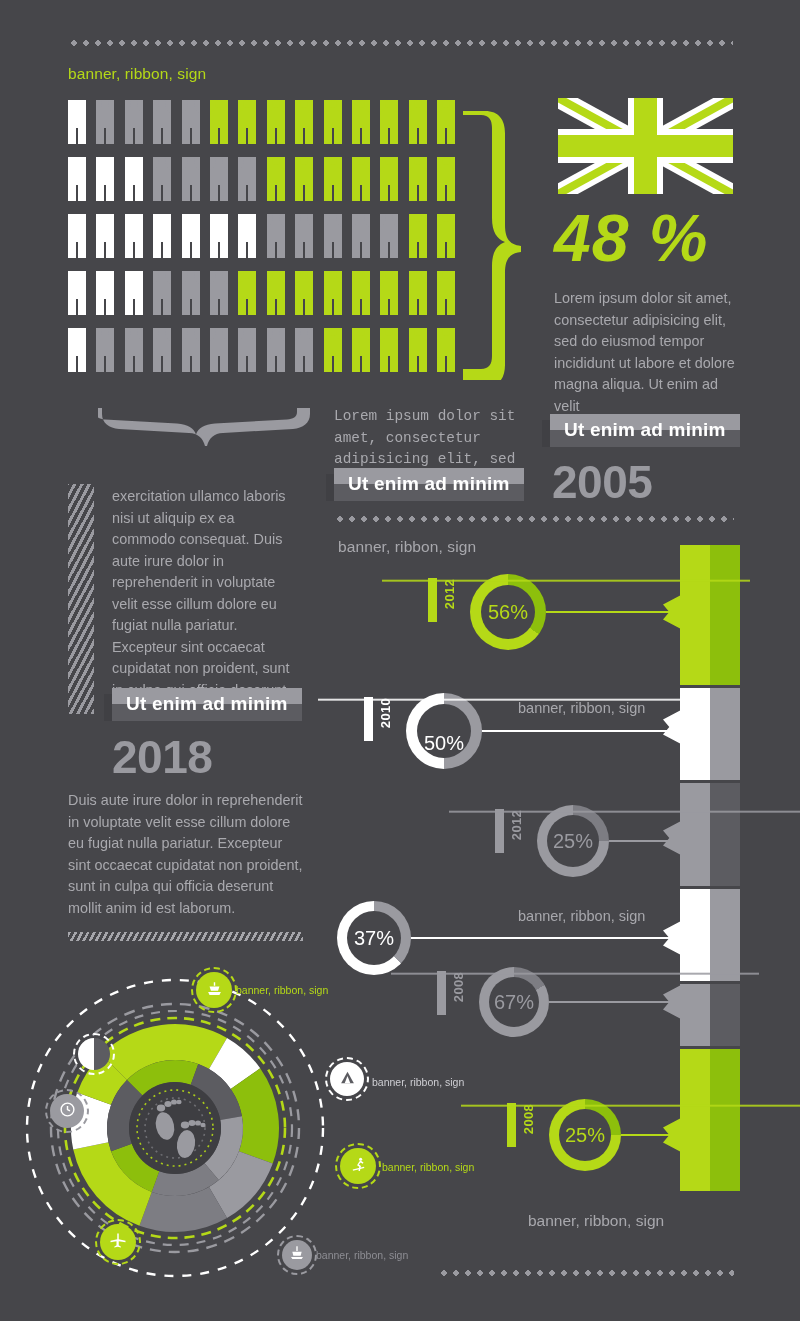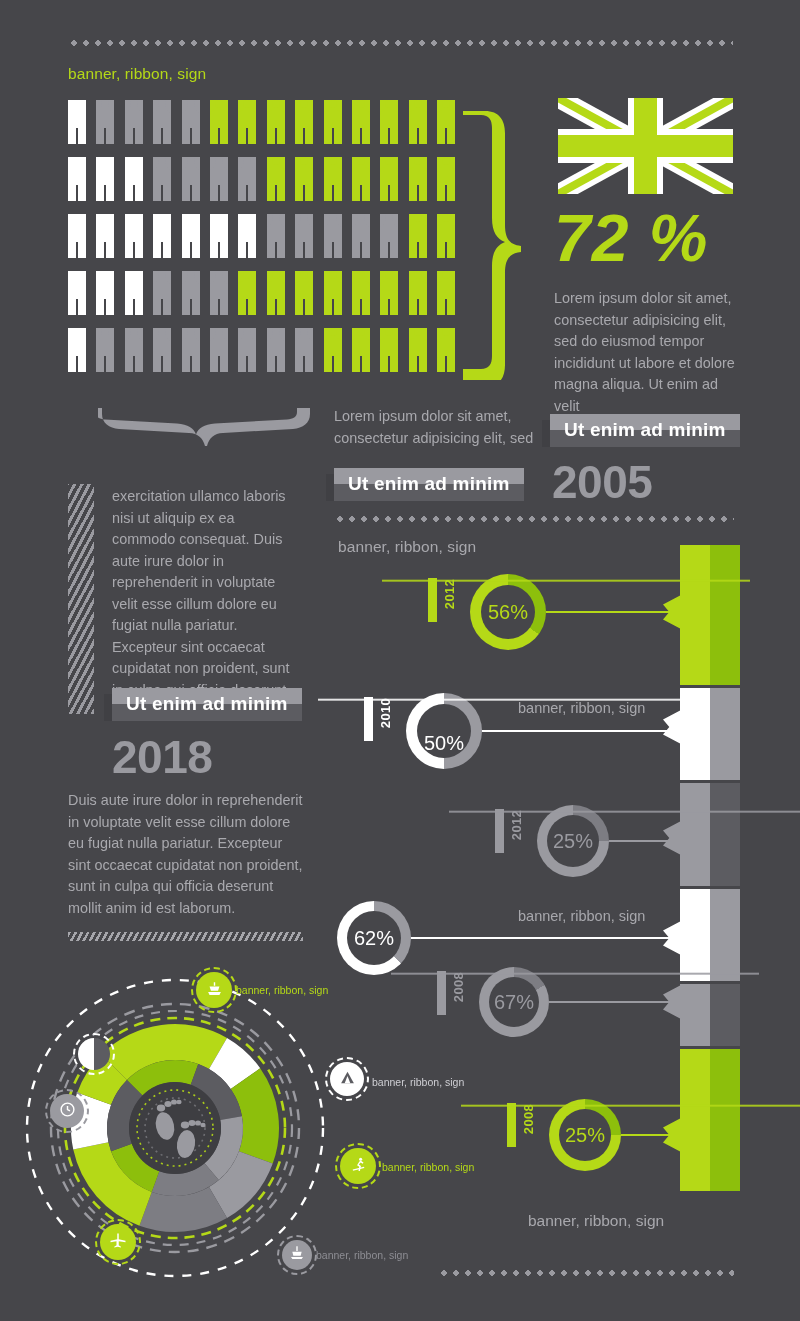--- a/index.html
+++ b/index.html
@@ -623,7 +623,7 @@
   </svg>
 </div>
 
-<div class="abs" style="left:554px;top:200px;font-size:66px;font-style:italic;font-weight:bold;color:#b5d917;letter-spacing:1px;">72 %</div>
+<div class="abs" style="left:554px;top:200px;font-size:66px;font-style:italic;font-weight:bold;color:#b5d917;letter-spacing:1px;">48 %</div>
 
 <div class="abs body-txt" style="left:554px;top:288px;width:192px;">Lorem ipsum dolor sit amet, consectetur adipisicing elit, sed do eiusmod tempor incididunt ut labore et dolore magna aliqua. Ut enim ad velit</div>
 

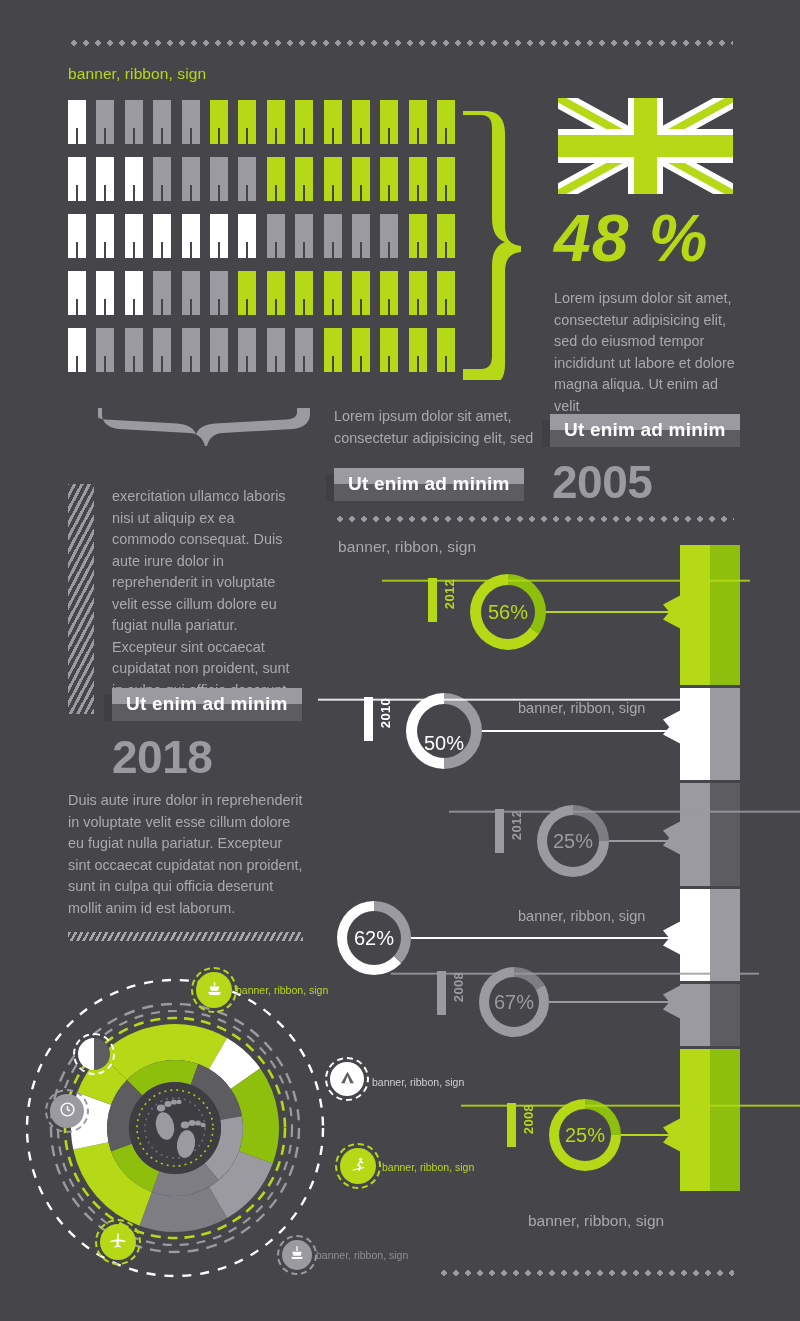--- a/index.html
+++ b/index.html
@@ -631,7 +631,7 @@
   <path d="M4 4 v6 c0 9 7 14 17 15 l70 4 c9 .5 14 5 16 13 h2 c2 -8 7 -12.5 16 -13 l70 -4 c10 -1 17 -6 17 -15 v-6 h-13 v4 c0 5 -4 7 -10 7.5 l-72 4 c-11 .6 -17 5 -19 11 c-2 -6 -8 -10.4 -19 -11 l-72 -4 c-6 -.5 -10 -2.5 -10 -7.5 v-4 z" fill="#9a9aa0"></path>
 </svg>
 
-<div class="abs body-txt" style="left:334px;top:406px;width:200px;">Lorem ipsum dolor sit amet, consectetur adipisicing elit, sed</div>
+<div class="abs body-txt" style="left:334px;top:406px;width:200px;font-family:Liberation Mono, monospace;">Lorem ipsum dolor sit amet, consectetur adipisicing elit, sed</div>
 
 <div class="ribbon" style="left:550px;top:414px;">
   <span class="rb">Ut enim ad minim</span>

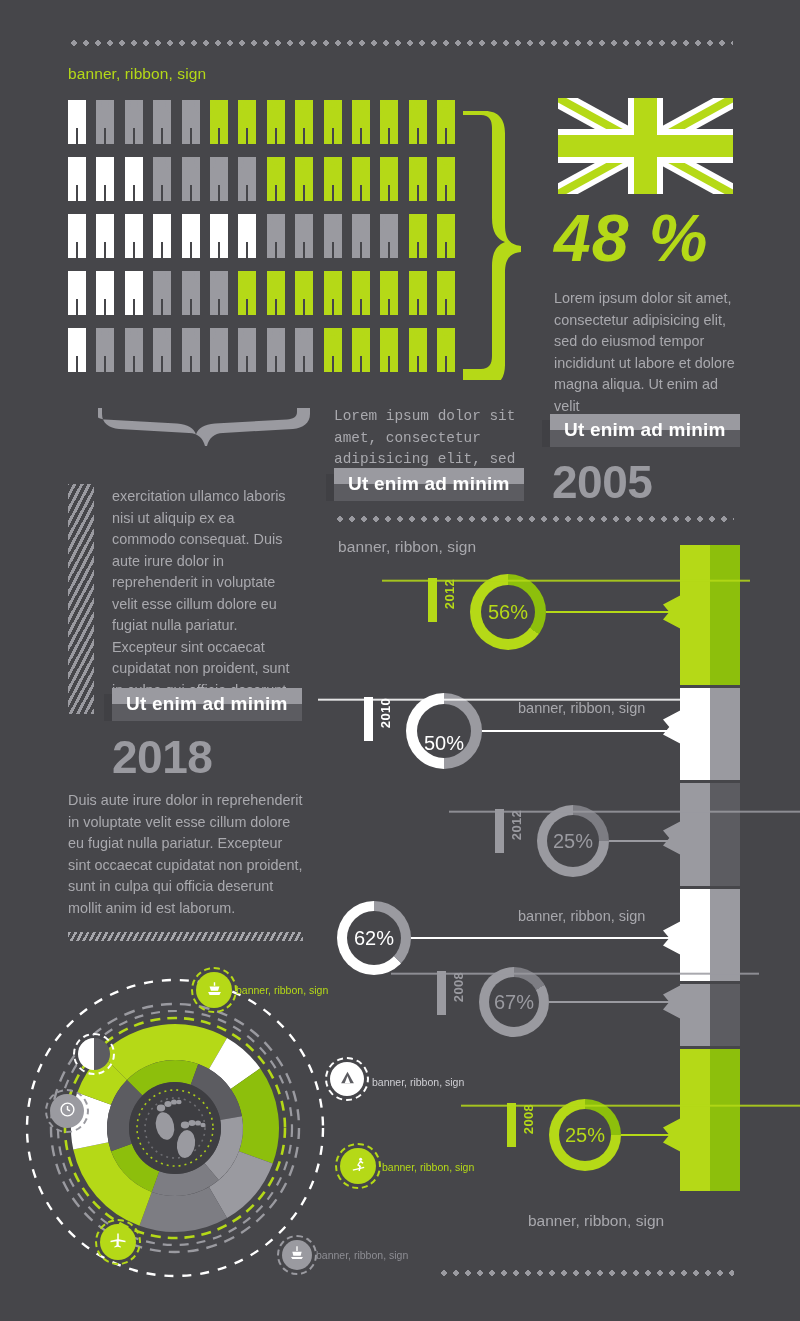--- a/index.html
+++ b/index.html
@@ -799,7 +799,7 @@
   </div>
 <div class="donut" style="left: 337px; top: 901px; width: 74px; height: 74px; background: conic-gradient(rgb(154, 154, 160) 0deg, rgb(154, 154, 160) 133.2deg, rgb(255, 255, 255) 133.2deg, rgb(255, 255, 255) 360deg);">
     <div class="hole" style="left: 10px; top: 10px; width: 54px; height: 54px;"></div>
-    <span class="lbl" style="color: rgb(255, 255, 255);">62%</span>
+    <span class="lbl" style="color: rgb(255, 255, 255);">37%</span>
   </div>
 <div class="leader abs" style="left: 411px; top: 937px; width: 261px; background: rgb(255, 255, 255);"></div>
 <div class="notch abs" style="left: 663px; top: 921px; background: rgb(255, 255, 255);"></div>

